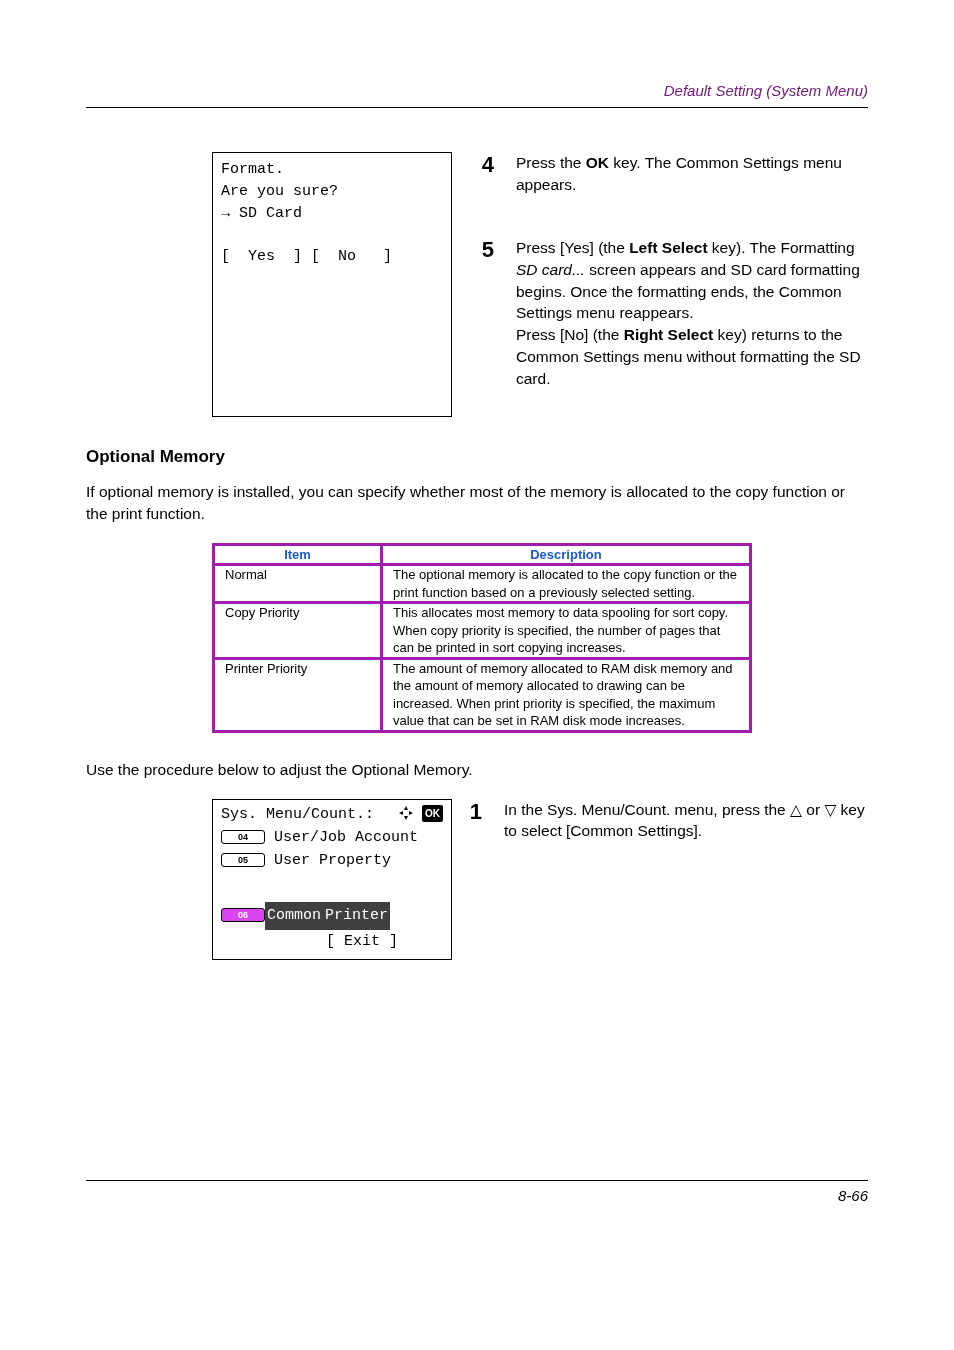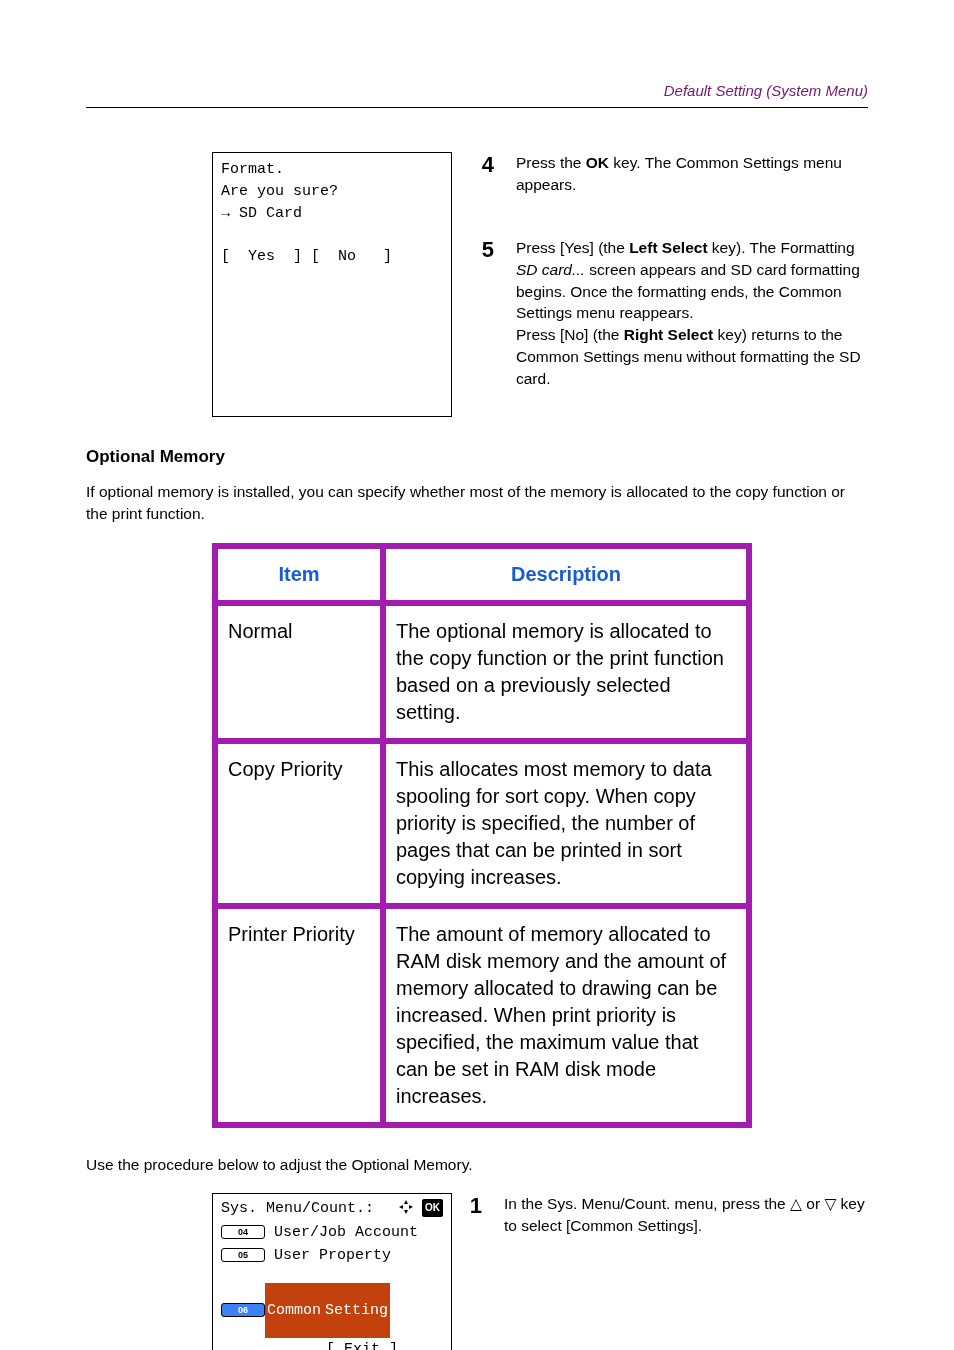--- a/index.html
+++ b/index.html
@@ -35,11 +35,11 @@
     margin-bottom: 26px;
   }
   table.desc th, table.desc td {
-    border: 6px solid #a21caf;
-    padding: 12px 10px;
+    border: 3px solid #a21caf;
+    padding: 0 10px;
     text-align: left;
     vertical-align: top;
-    font-size: 20px;
+    font-size: 13px;
     line-height: 1.35;
   }
   table.desc th {

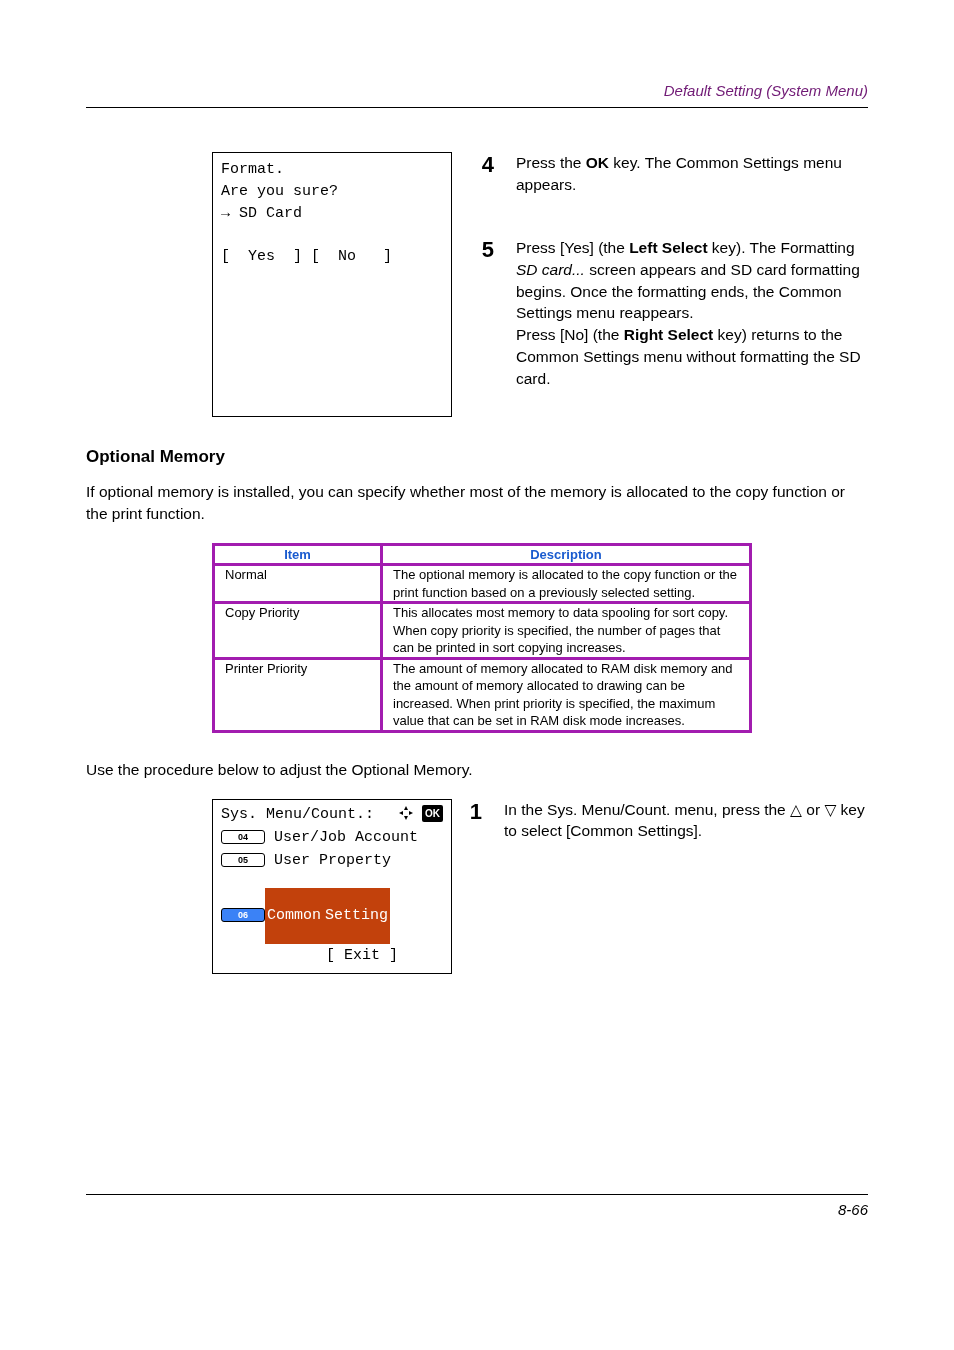--- a/index.html
+++ b/index.html
@@ -78,7 +78,7 @@
     padding: 0 16px;
     vertical-align: 1px;
   }
-  .numbox.inv { background: #3b82f6; color: #fff; margin-top: 36px; }
+  .numbox.inv { background: #d946ef; color: #fff; margin-top: 36px; }
   .icons svg { vertical-align: -2px; }
   .ok-badge {
     display: inline-block;

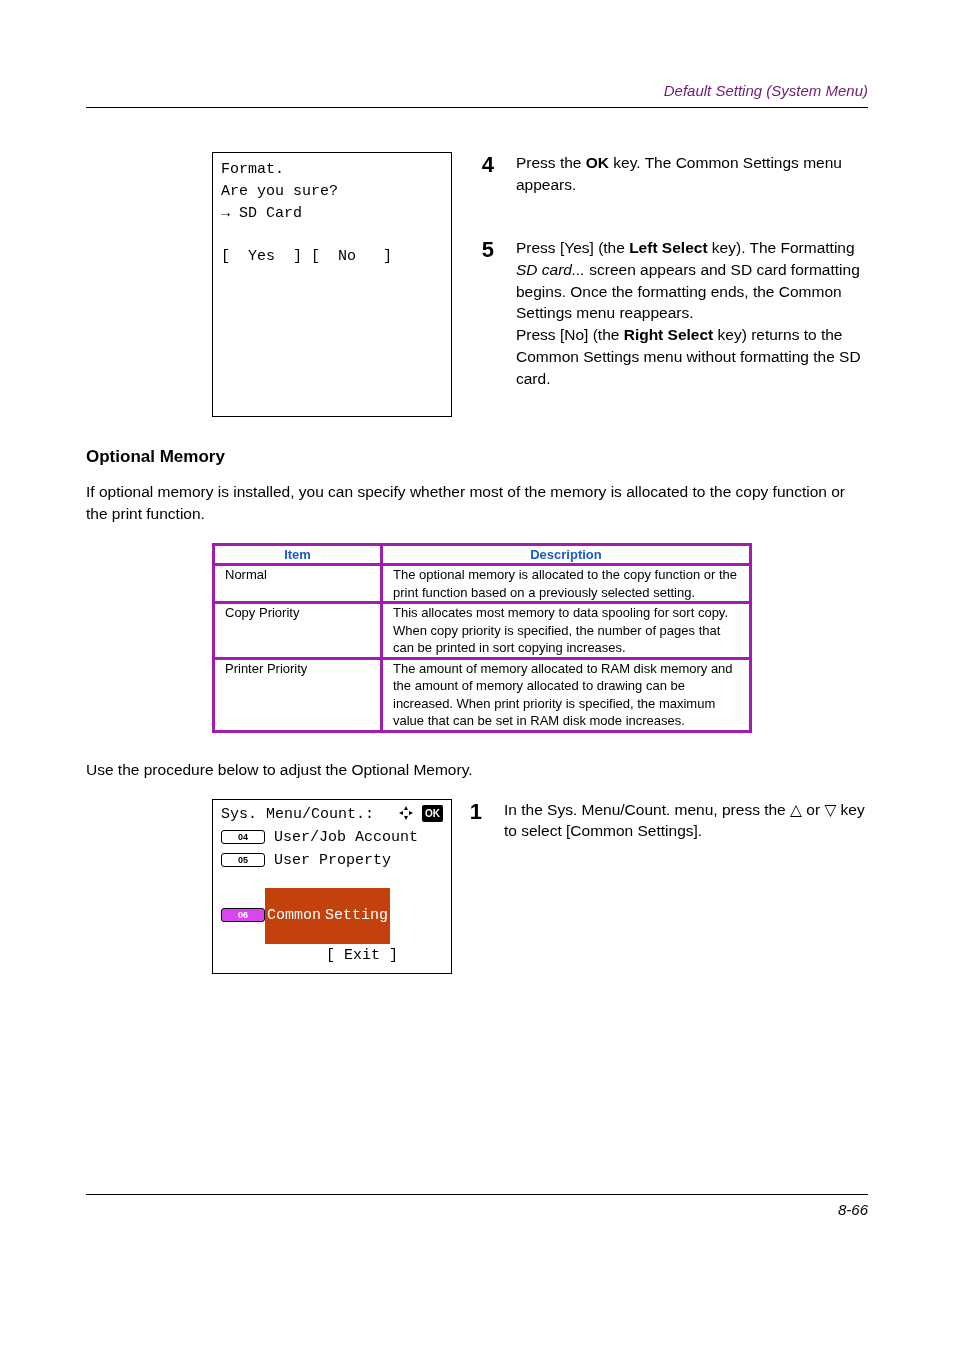--- a/index.html
+++ b/index.html
@@ -60,7 +60,7 @@
     flex: 0 0 auto;
   }
   .lcd2 .title-line { display: flex; align-items: center; justify-content: space-between; }
-  .lcd2 .highlight { background: #c2410c; color: #fff; display: inline-block; padding: 16px 2px; }
+  .lcd2 .highlight { background: #404040; color: #fff; display: inline-block; padding: 2px 2px; }
   .footer { position: relative; margin-top: 220px; }
   .footer-rule { border-top: 1px solid #000; margin-bottom: 6px; }
   .footer-num { text-align: right; font-style: italic; font-size: 15px; }

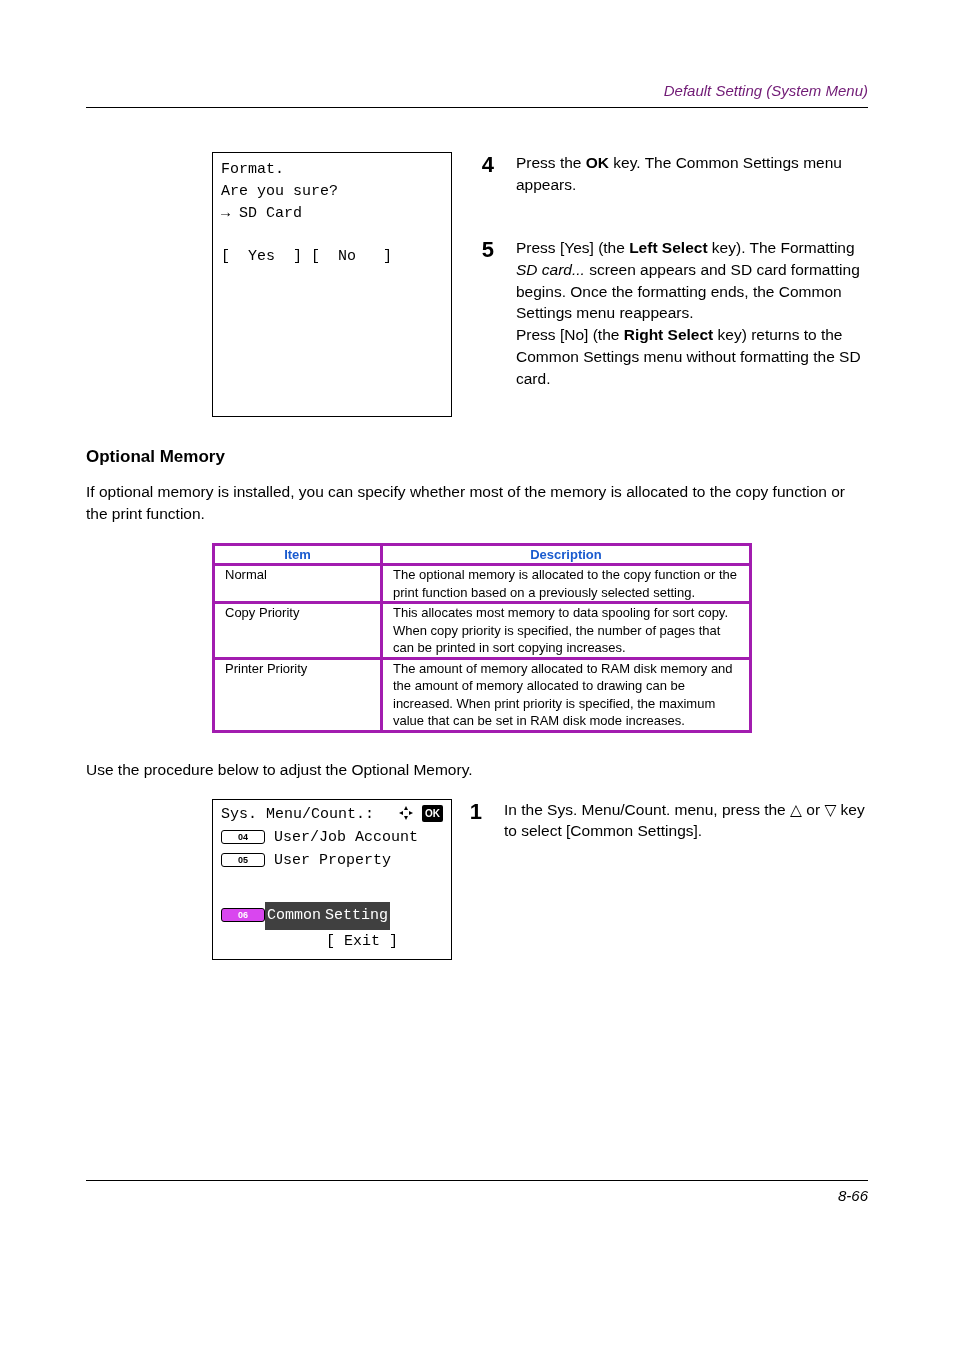--- a/index.html
+++ b/index.html
@@ -171,7 +171,7 @@
         </div>
         <div><span class="numbox">04</span><span> User/Job Account</span></div>
         <div><span class="numbox">05</span><span> User Property</span></div>
-        <div><span class="numbox inv">06</span><span class="highlight"> Common</span><span class="highlight"> Setting</span></div>
+        <div><span class="numbox inv">06</span><span class="highlight"> Common</span><span class="highlight"> Printer</span></div>
         <div style="text-align:center; padding-left:60px;"><span>[  Exit  ]</span></div>
       </div>
 

